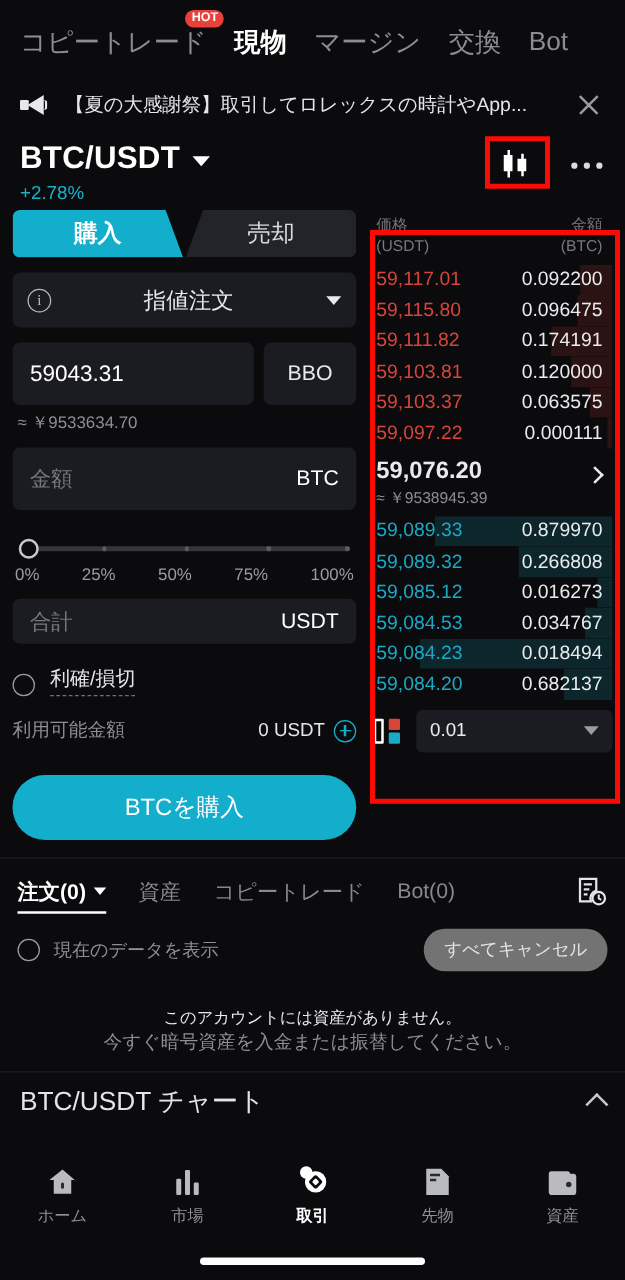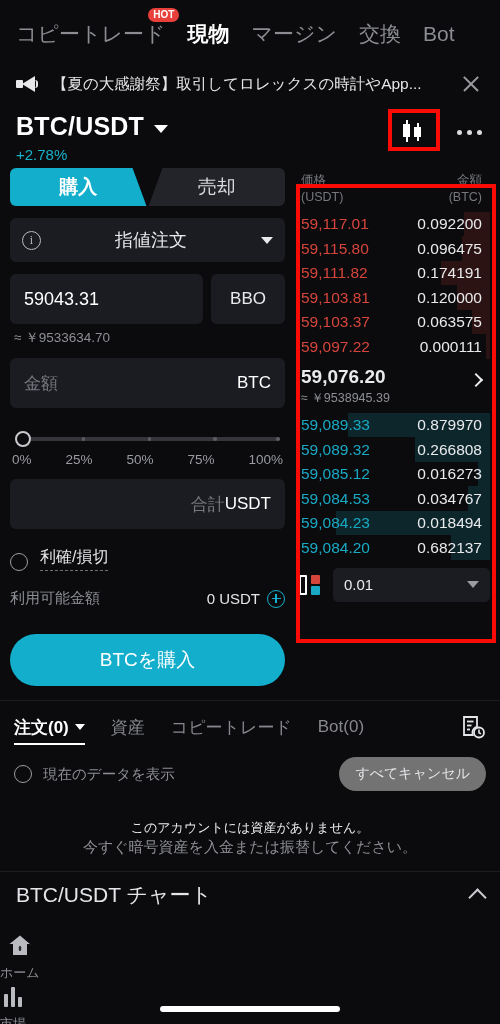--- a/index.html
+++ b/index.html
@@ -155,9 +155,9 @@
   }
 
   .total-input {
-    height: 50px; background: #1b1c21; border-radius: 6px;
+    height: 36px; background: #1b1c21; border-radius: 6px;
     display: flex; align-items: center; padding: 0 14px;
-    justify-content: flex-end; margin-bottom: 18px;
+    justify-content: space-between; margin-bottom: 18px;
   }
 
   

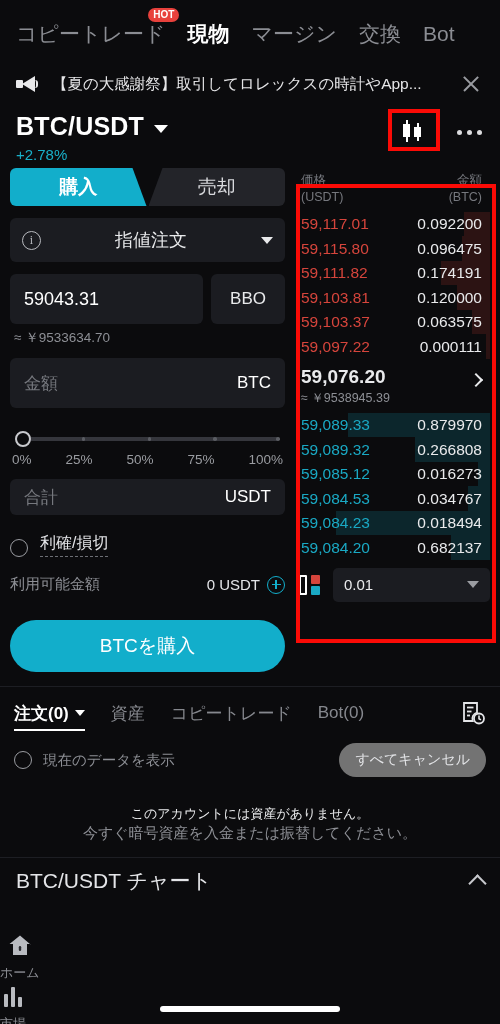--- a/index.html
+++ b/index.html
@@ -267,7 +267,7 @@
   
   .bottomnav {
     position: absolute; left: 0; right: 0; bottom: 0; height: 105px;
-    background: #0b0b0d; display: flex; align-items: flex-start; padding-top: 12px; flex-direction: column;
+    background: #0b0b0d; display: flex; align-items: flex-start; padding-top: 12px;
   }
   .navitem { flex: 1; display: flex; flex-direction: column; align-items: center; gap: 7px; }
   .navlabel { font-size: 13px; color: #8d8f95; }

